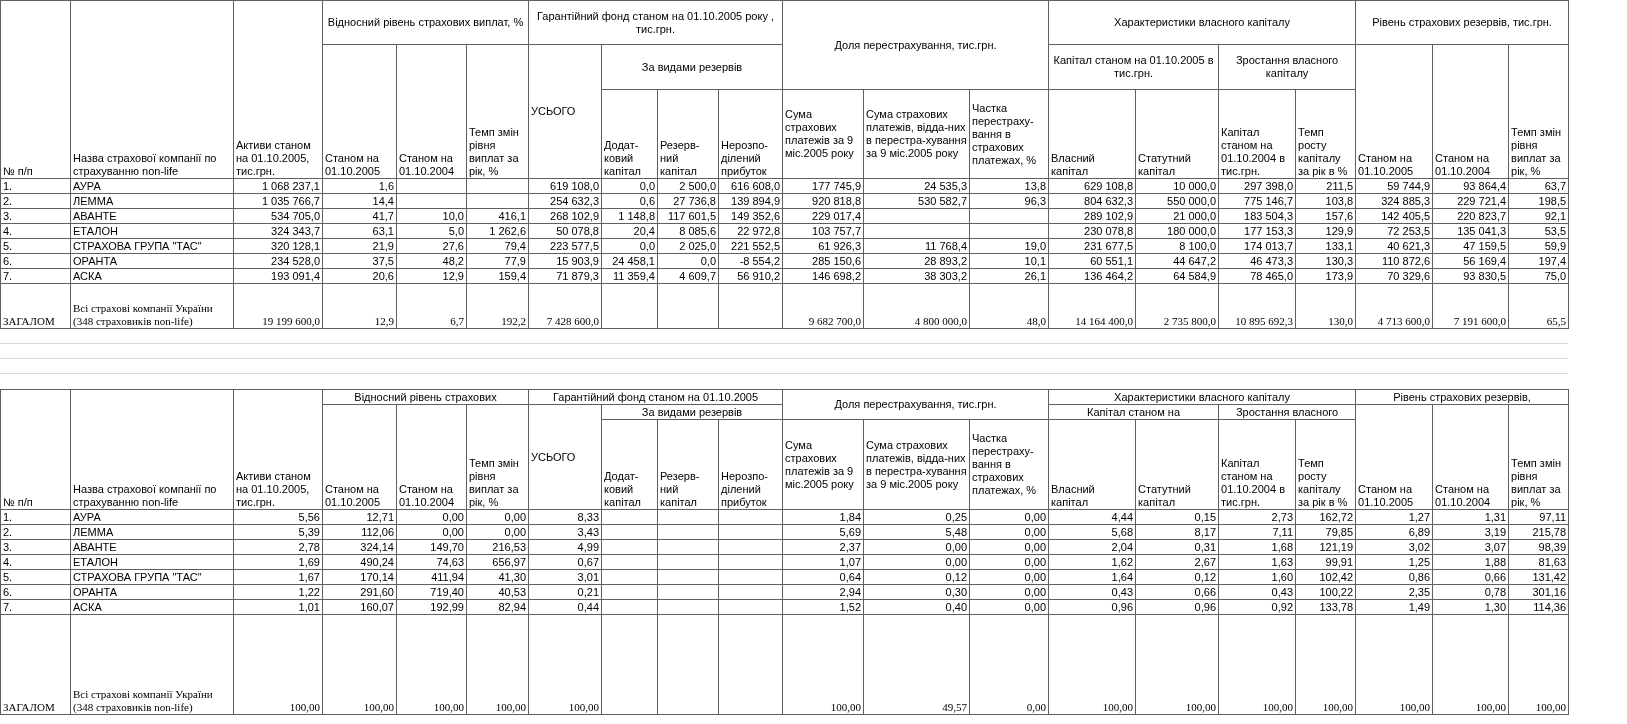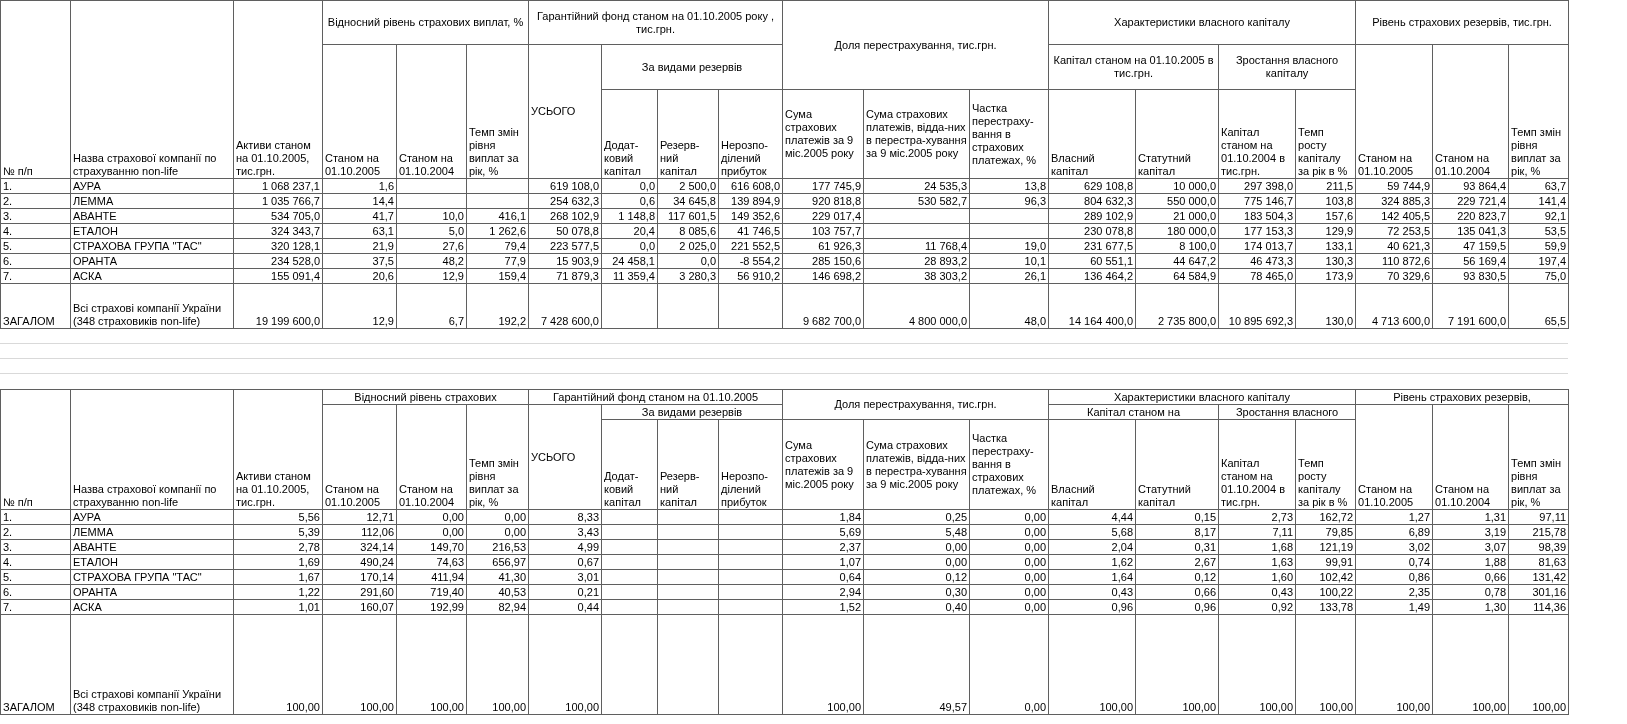--- a/index.html
+++ b/index.html
@@ -145,7 +145,7 @@
           <td class="c-val"></td>
           <td class="c-val">254 632,3</td>
           <td class="c-val">0,6</td>
-          <td class="c-val">34 645,8</td>
+          <td class="c-val">27 736,8</td>
           <td class="c-val">139 894,9</td>
           <td class="c-val">920 818,8</td>
           <td class="c-val">530 582,7</td>

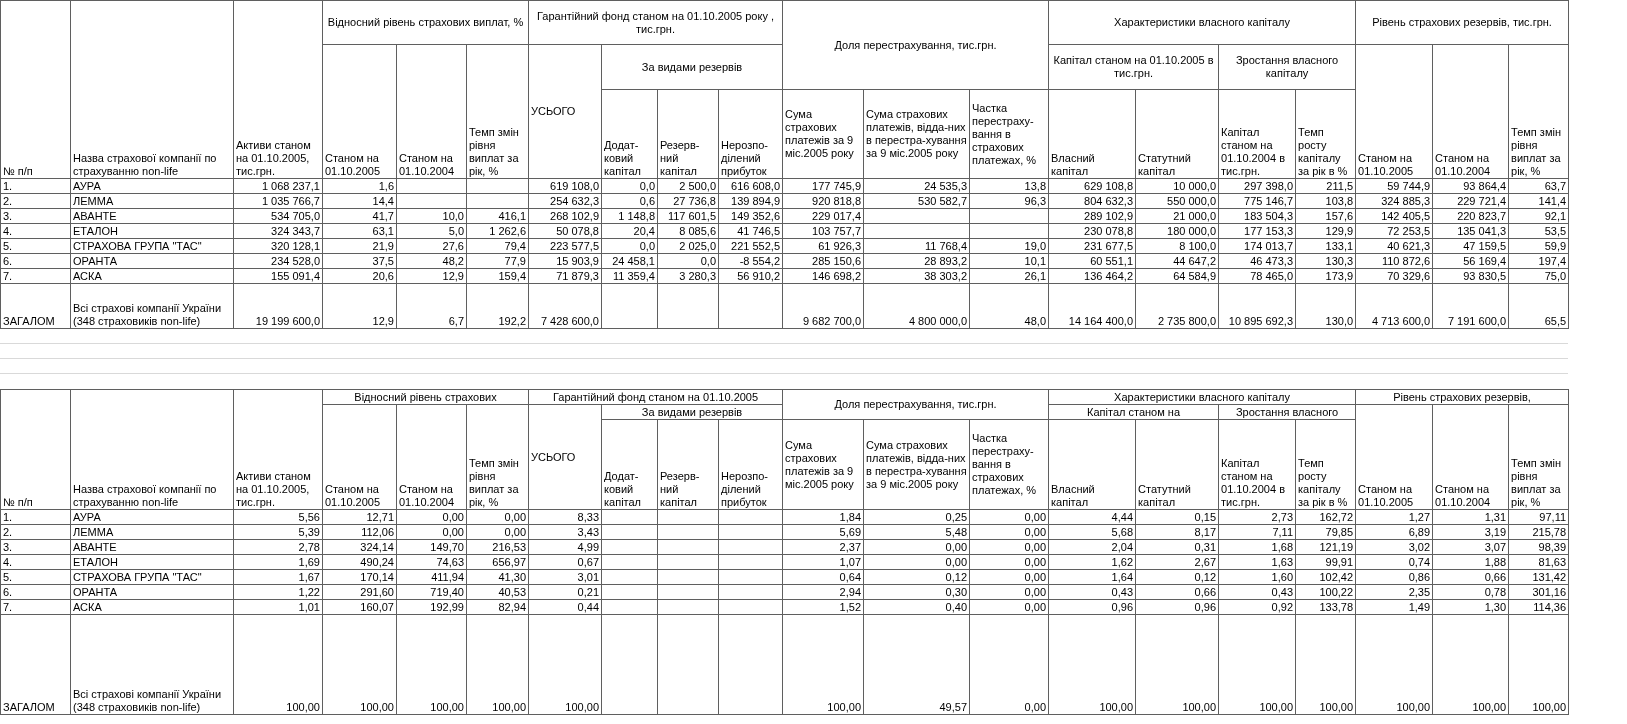--- a/index.html
+++ b/index.html
@@ -156,7 +156,7 @@
           <td class="c-val">103,8</td>
           <td class="c-val">324 885,3</td>
           <td class="c-val">229 721,4</td>
-          <td class="c-val">141,4</td>
+          <td class="c-val">198,5</td>
         </tr>
         <tr class="dr">
           <td class="c-no">3.</td>

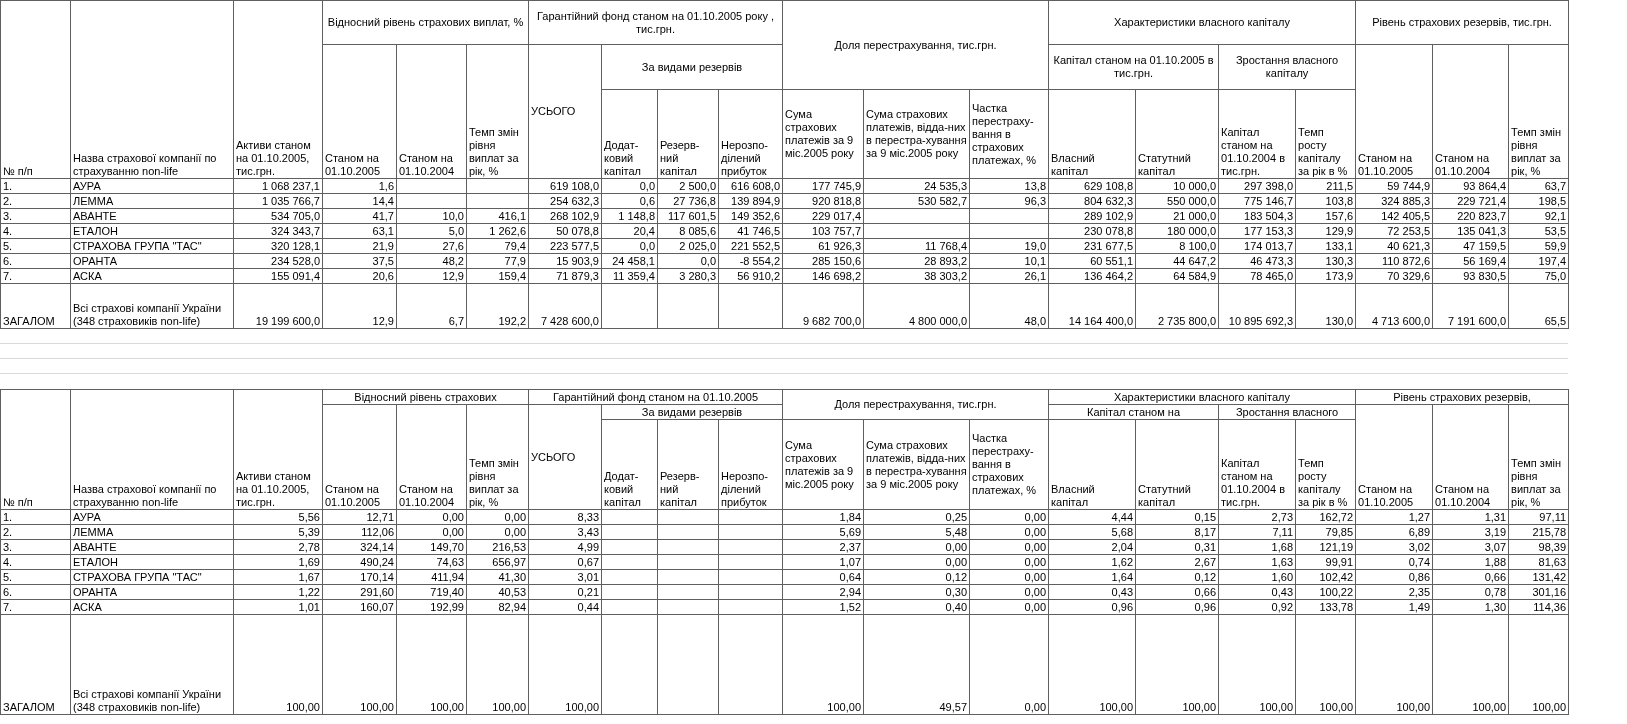--- a/index.html
+++ b/index.html
@@ -190,7 +190,7 @@
           <td class="c-val">50 078,8</td>
           <td class="c-val">20,4</td>
           <td class="c-val">8 085,6</td>
-          <td class="c-val">41 746,5</td>
+          <td class="c-val">22 972,8</td>
           <td class="c-val">103 757,7</td>
           <td class="c-val"></td>
           <td class="c-val"></td>

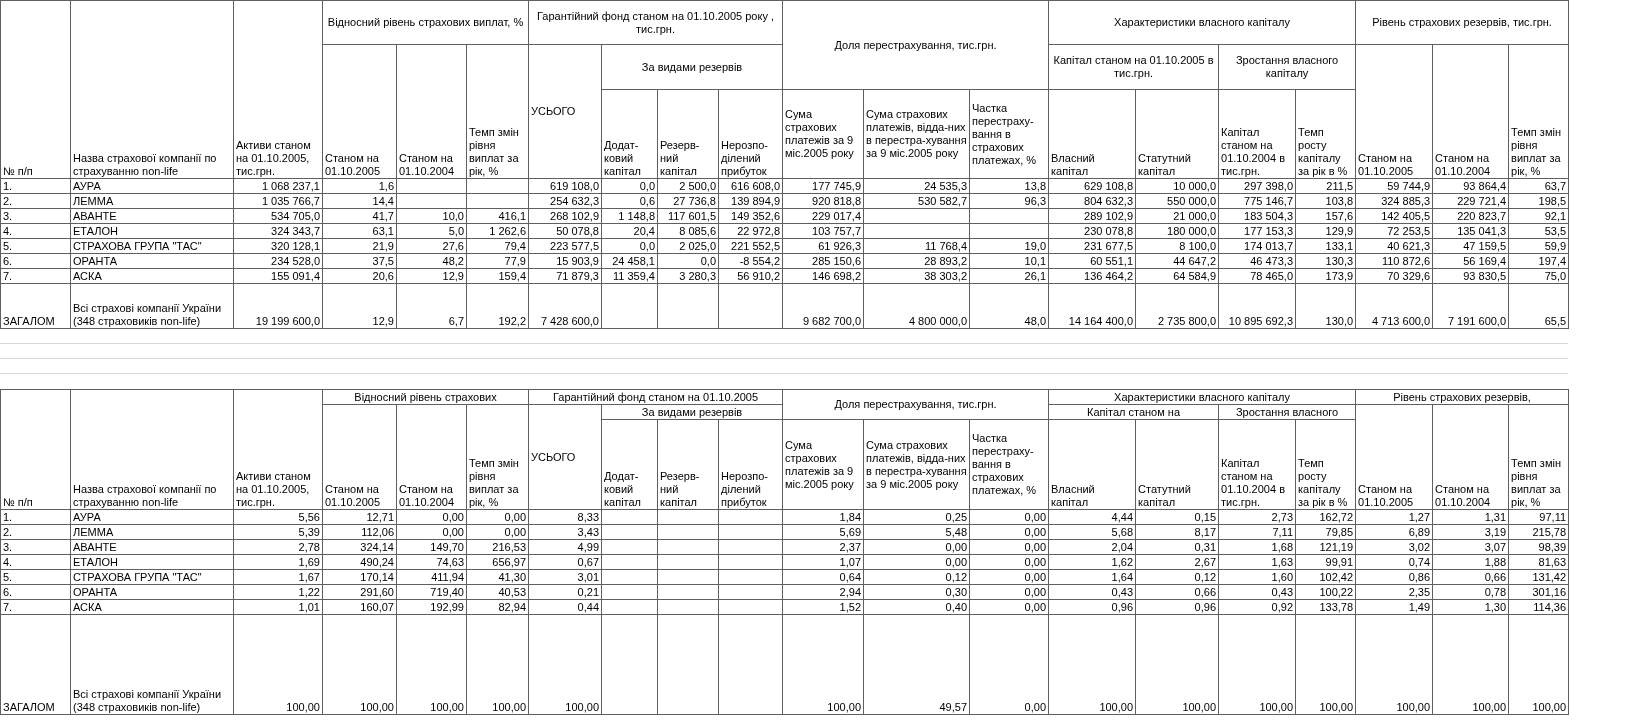--- a/index.html
+++ b/index.html
@@ -249,7 +249,7 @@
         <tr class="dr">
           <td class="c-no">7.</td>
           <td class="c-name">АСКА</td>
-          <td class="c-val">155 091,4</td>
+          <td class="c-val">193 091,4</td>
           <td class="c-val">20,6</td>
           <td class="c-val">12,9</td>
           <td class="c-val">159,4</td>

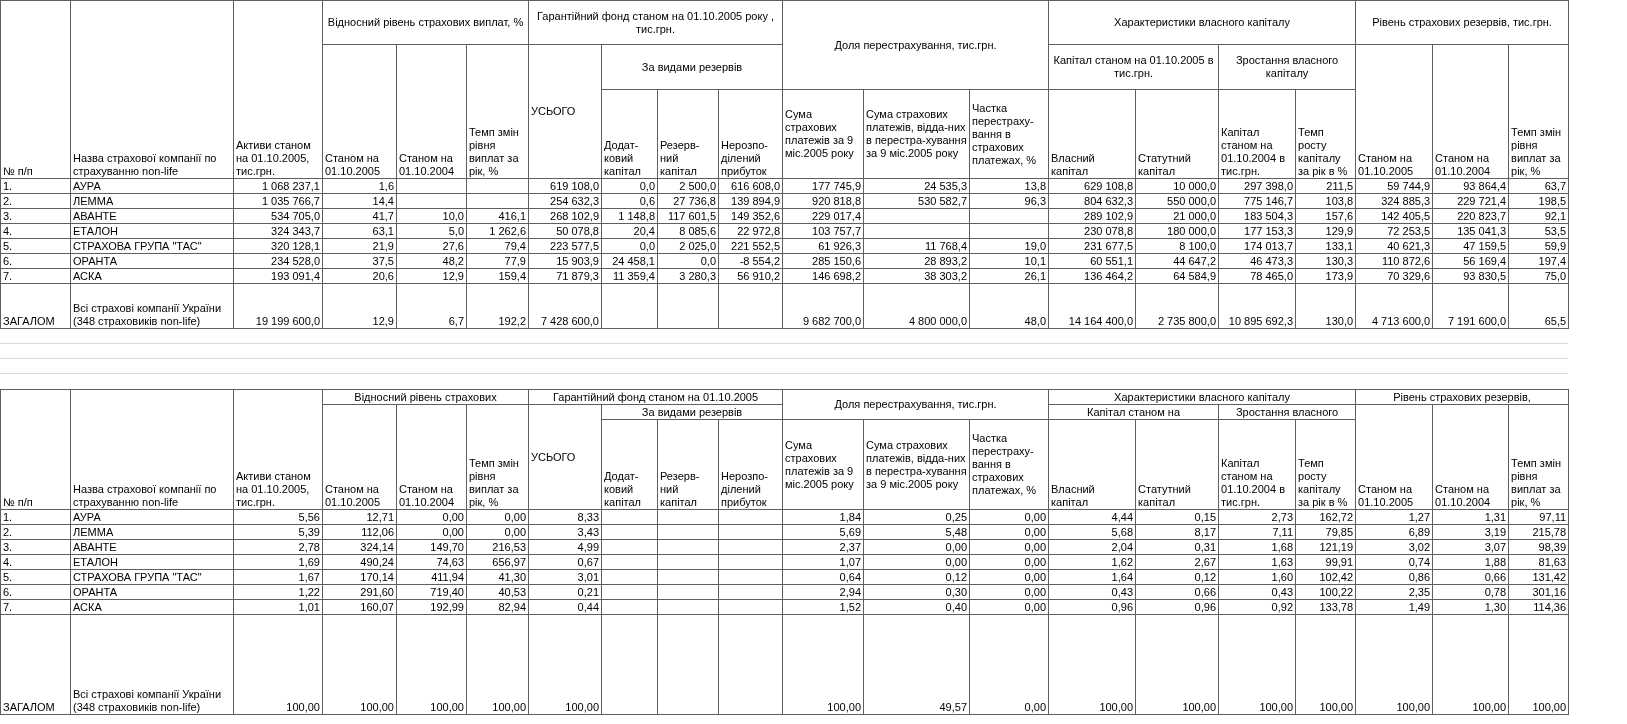--- a/index.html
+++ b/index.html
@@ -255,7 +255,7 @@
           <td class="c-val">159,4</td>
           <td class="c-val">71 879,3</td>
           <td class="c-val">11 359,4</td>
-          <td class="c-val">3 280,3</td>
+          <td class="c-val">4 609,7</td>
           <td class="c-val">56 910,2</td>
           <td class="c-val">146 698,2</td>
           <td class="c-val">38 303,2</td>

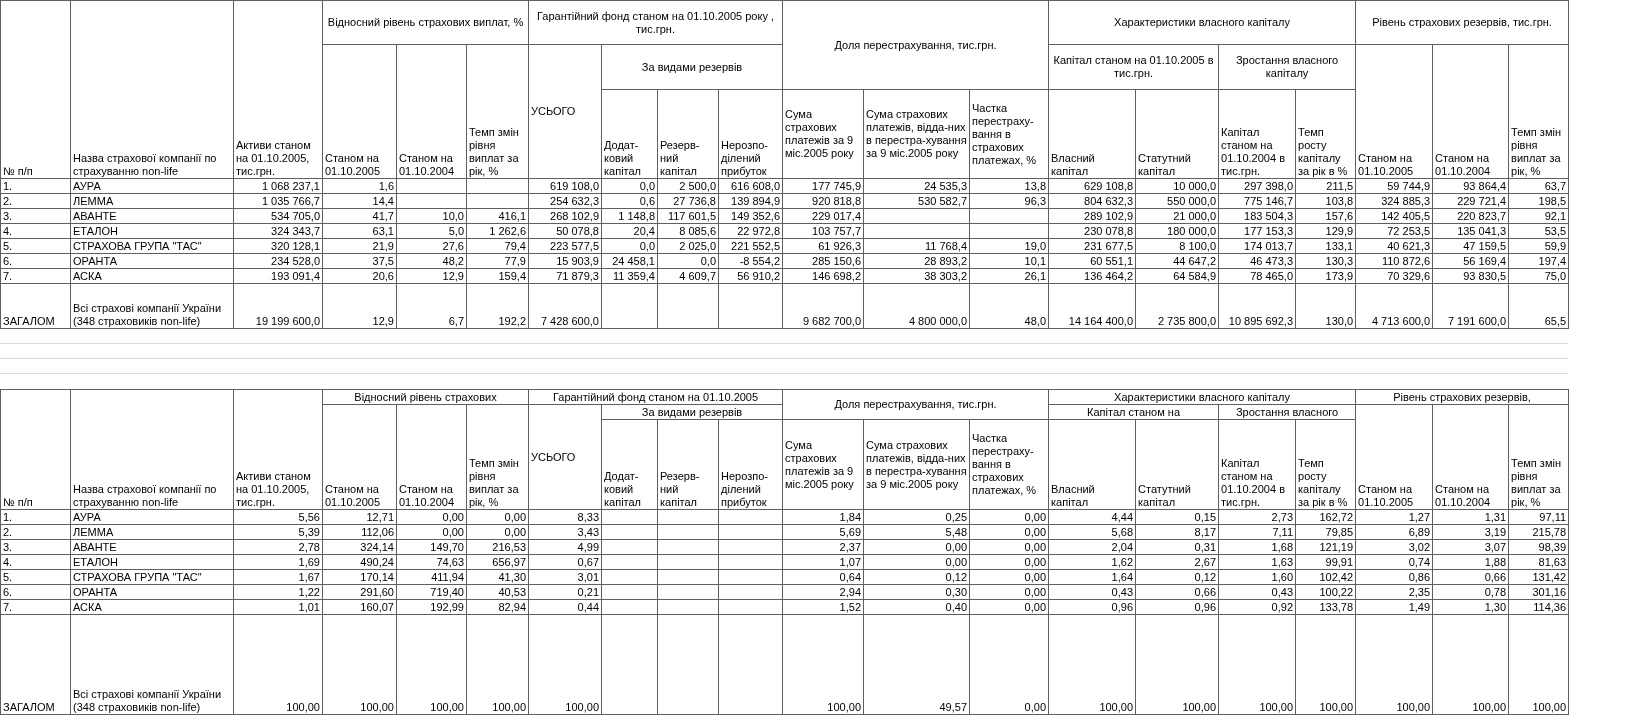--- a/index.html
+++ b/index.html
@@ -41,7 +41,7 @@
   tr.dr td { white-space: nowrap; }
   td.c-val { text-align: right; white-space: nowrap; }
   td.c-no, td.c-name { text-align: left; }
-  tr.total td { vertical-align: bottom; white-space: nowrap; }
+  tr.total td { vertical-align: bottom; white-space: nowrap; font-family: Liberation Serif, serif; }
   tr.total td.c-name { white-space: normal; }
   tr.total-1 { height: 45px; }
   tr.total-2 { height: 100px; }

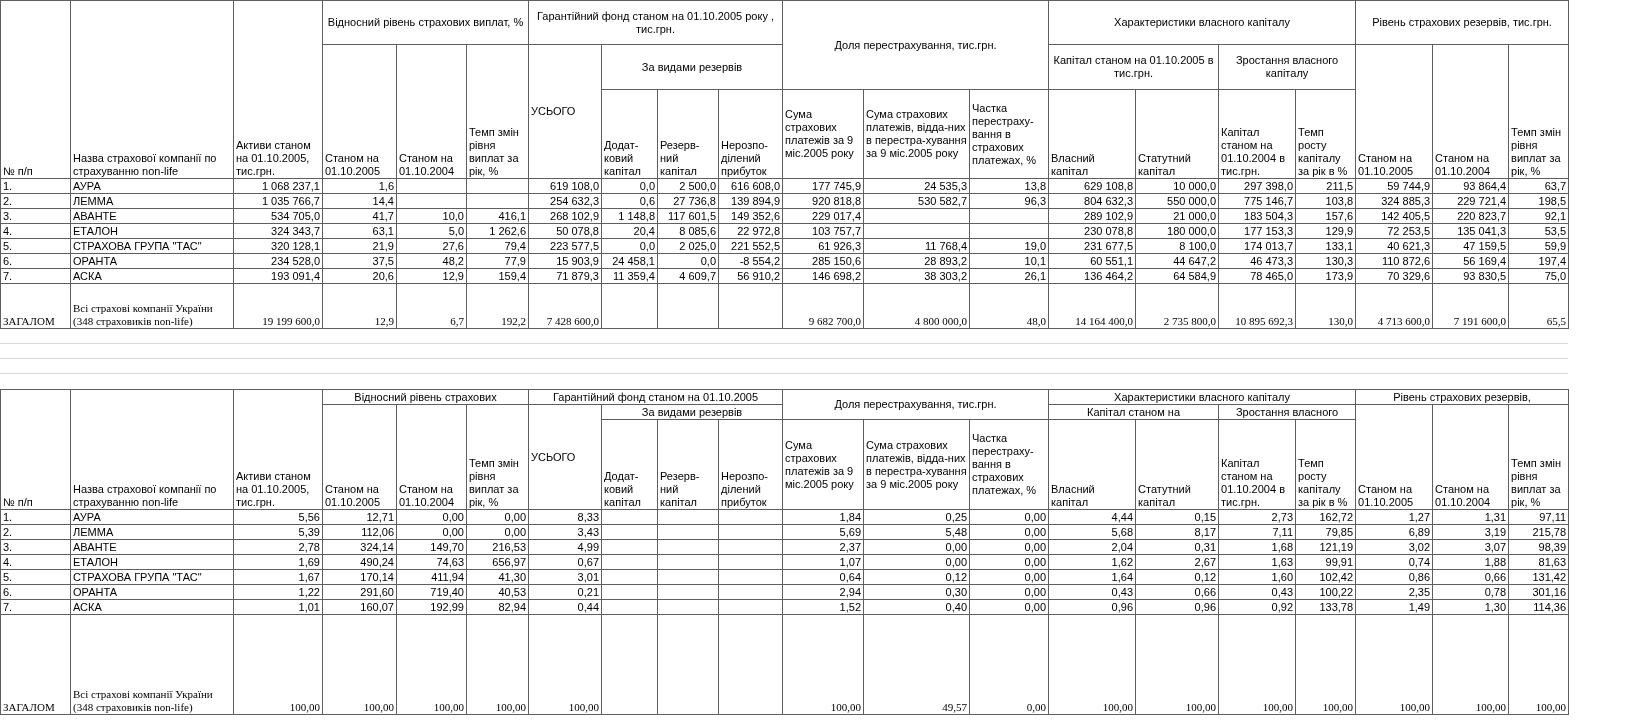--- a/index.html
+++ b/index.html
@@ -444,7 +444,7 @@
           <td class="c-val">2,67</td>
           <td class="c-val">1,63</td>
           <td class="c-val">99,91</td>
-          <td class="c-val">0,74</td>
+          <td class="c-val">1,25</td>
           <td class="c-val">1,88</td>
           <td class="c-val">81,63</td>
         </tr>

